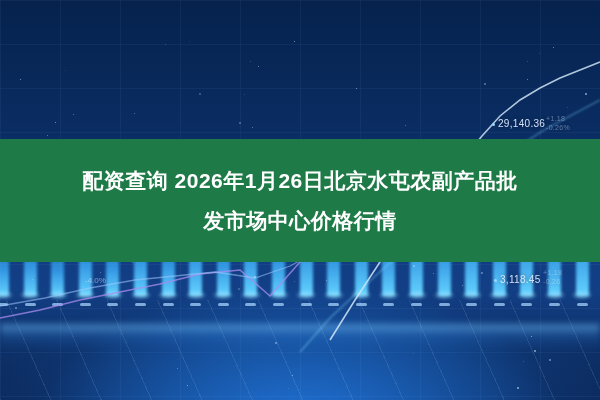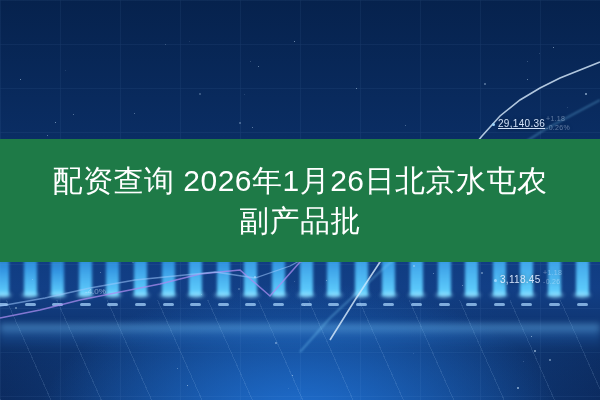--- a/index.html
+++ b/index.html
@@ -239,7 +239,7 @@
       <div class="spark" style="width: 1px; height: 1px; left: 292.234px; top: 375.027px; opacity: 0.69;"></div>
     </div>
 
-  <div class="dlabel big" style="left:492px;top:118px;text-decoration:underline;">
+  <div class="dlabel big" style="left:492px;top:118px;">
     <span class="dot"></span><span>29,140.36</span>
   </div>
   <div class="dlabel" style="left:428px;top:211px;">

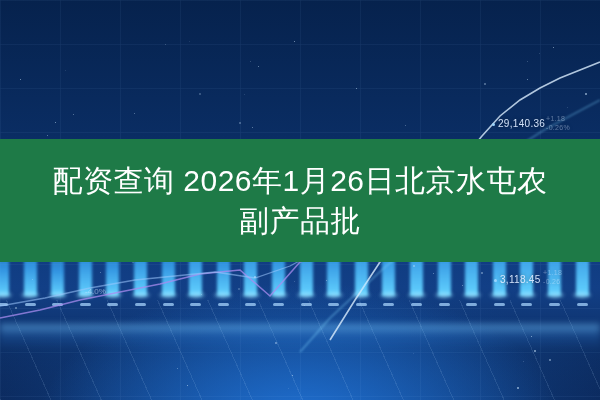--- a/index.html
+++ b/index.html
@@ -89,7 +89,7 @@
   }
   .banner-inner{
     width:520px;text-align:center;
-    color:#ffffff;font-size:30px;line-height:40px;font-weight:normal;
+    color:#ffffff;font-size:21px;line-height:40px;font-weight:bold;
     letter-spacing:.5px;
   }
   .banner-line{display:block;}

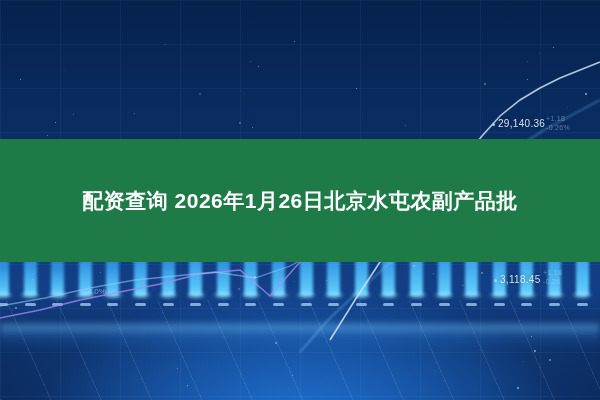--- a/index.html
+++ b/index.html
@@ -265,6 +265,7 @@
   <div class="banner">
     <div class="banner-inner">
       <span class="banner-line">配资查询 2026年1月26日北京水屯农副产品批</span>
+      <span class="banner-line">发市场中心价格行情</span>
     </div>
   </div>
 

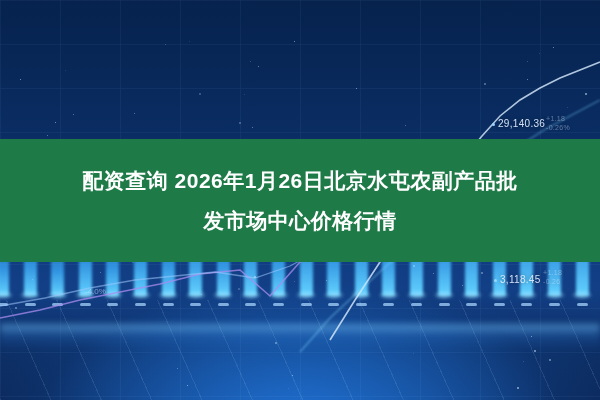--- a/index.html
+++ b/index.html
@@ -253,7 +253,7 @@
   </div>
 
   <div class="pbox" style="left:130px;top:230px;">0.0%</div>
-  <div class="pflat" style="left:85px;top:287px;">-4.0%</div>
+  <div class="pflat" style="left:85px;top:276px;">-4.0%</div>
 
   <div class="dlabel dim" style="left:546px;top:115px;">+1.18</div>
   <div class="dlabel dim" style="left:546px;top:124px;">-0.26%</div>

